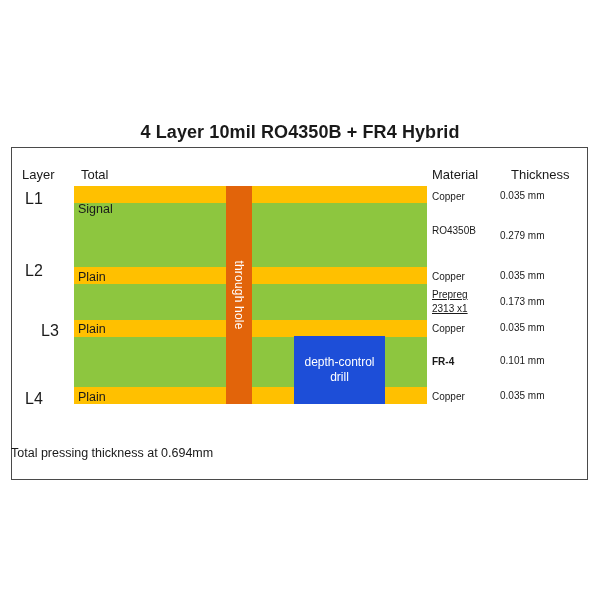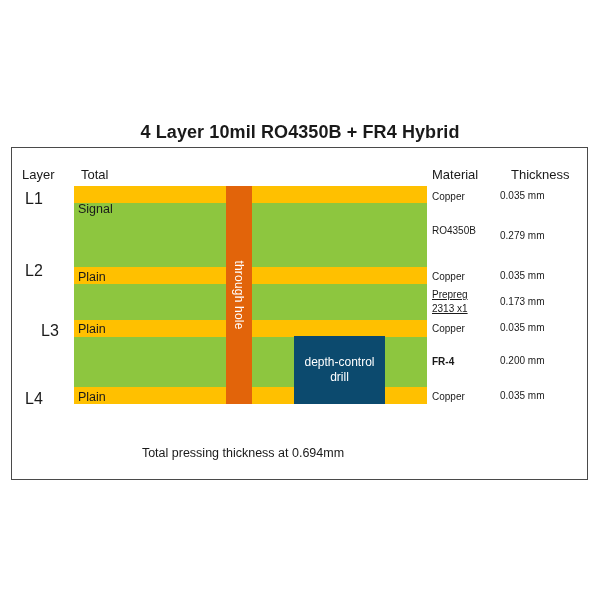--- a/index.html
+++ b/index.html
@@ -104,7 +104,7 @@
     top: 336px;
     width: 91px;
     height: 68px;
-    background: #0c4a6e;
+    background: #1d4ed8;
   }
   #drill-label {
     position: absolute;

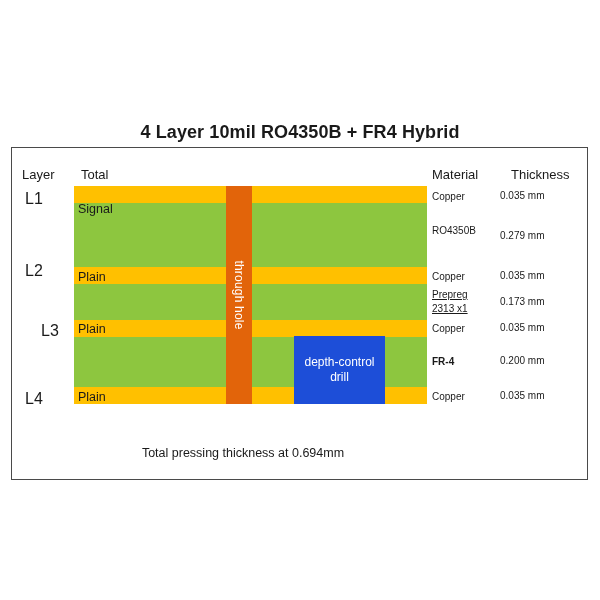--- a/index.html
+++ b/index.html
@@ -217,7 +217,7 @@
   <div class="thk-text" style="top:270px;">0.035 mm</div>
   <div class="thk-text" style="top:296px;">0.173 mm</div>
   <div class="thk-text" style="top:322px;">0.035 mm</div>
-  <div class="thk-text" style="top:355px;">0.200 mm</div>
+  <div class="thk-text" style="top:355px;">0.101 mm</div>
   <div class="thk-text" style="top:390px;">0.035 mm</div>
 
   <div id="footer-note">Total pressing thickness at 0.694mm</div>

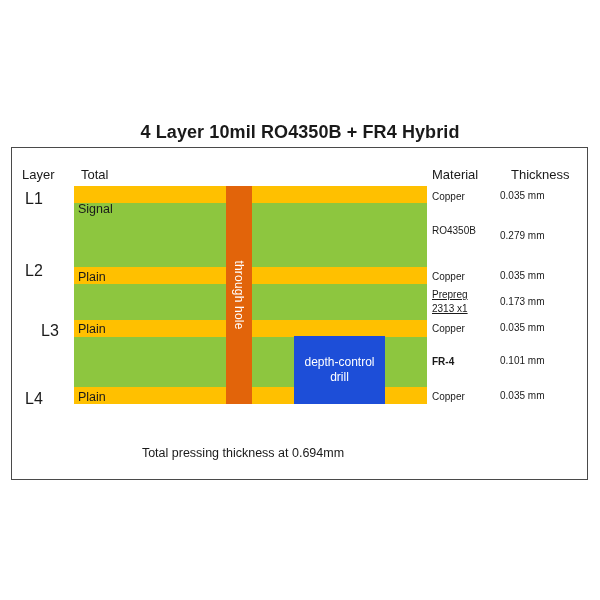--- a/index.html
+++ b/index.html
@@ -157,7 +157,7 @@
     left: 11px;
     top: 446px;
     width: 464px;
-    text-align: center;
+    text-align: left;
     font-size: 12.5px;
     color: #1a1a1a;
   }

